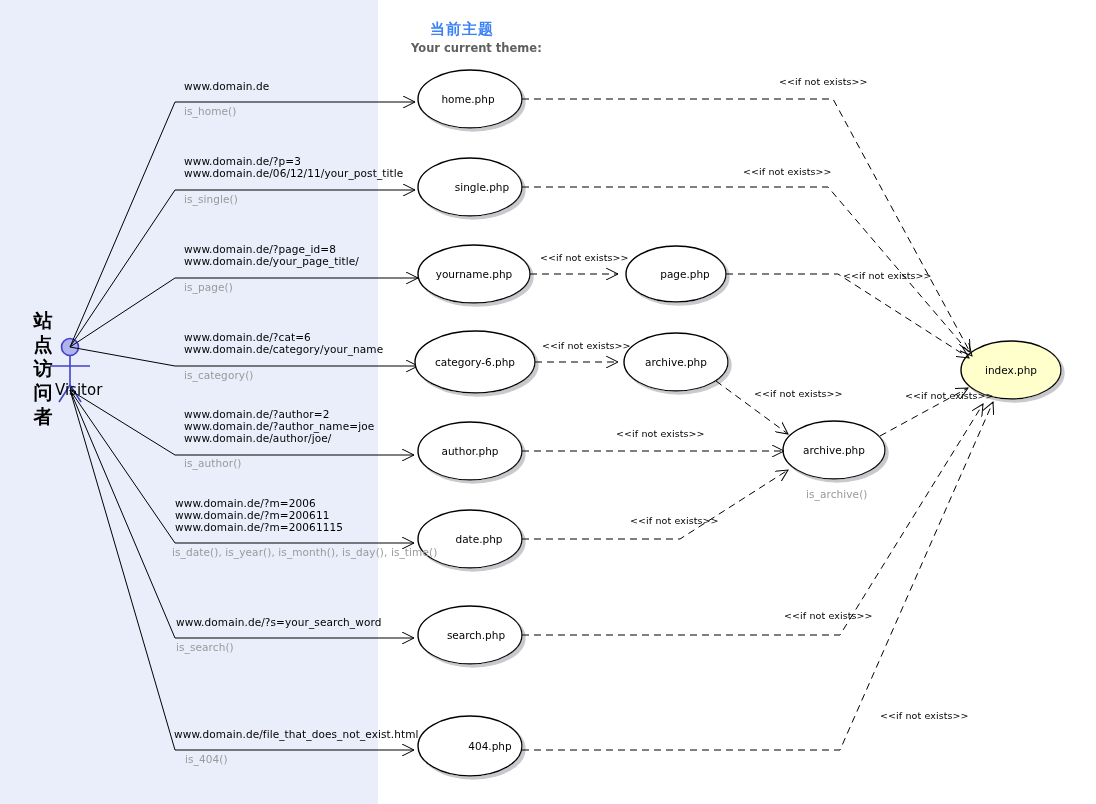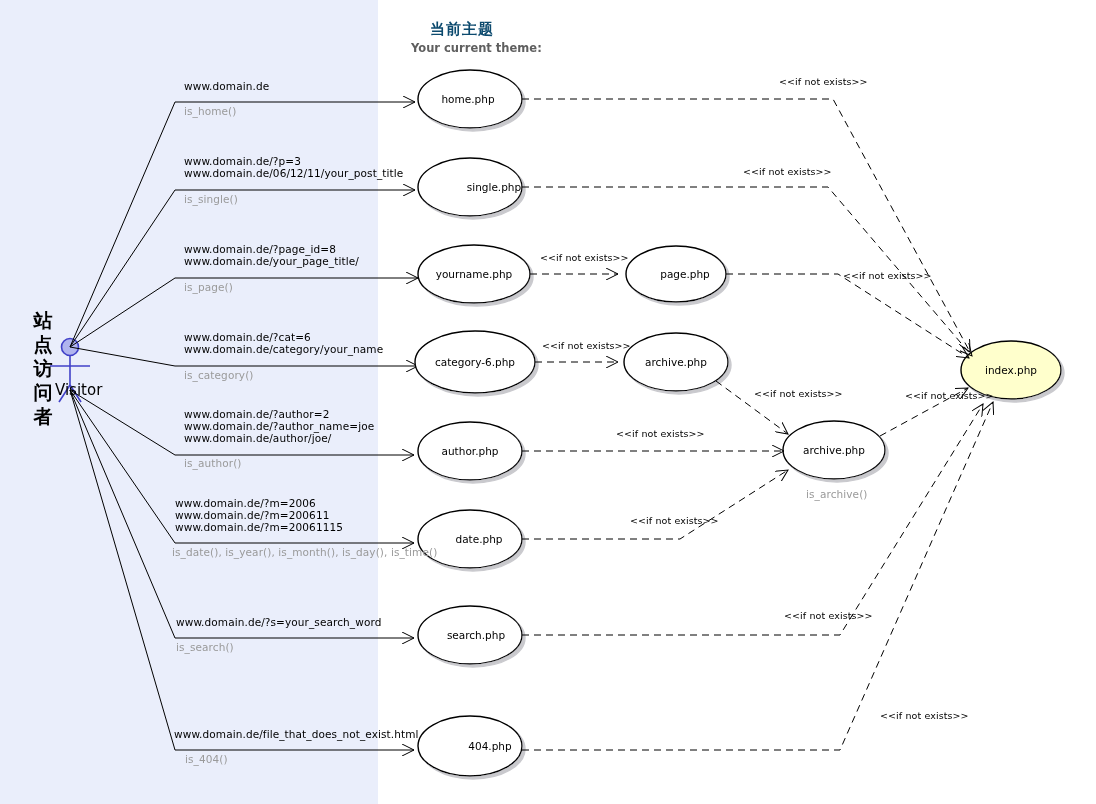--- a/index.html
+++ b/index.html
@@ -18,7 +18,7 @@
   .node-lbl{font-size:10.5px;color:#000000;text-align:center;}
   .stereo{font-size:9.5px;color:#000000;letter-spacing:.1px;}
   .actor-name{font-size:15px;color:#000000;}
-  .cn-title{font-size:15px;font-weight:bold;color:#0c4a6e;letter-spacing:1px;}
+  .cn-title{font-size:15px;font-weight:bold;color:#3b82f6;letter-spacing:1px;}
   .en-title{font-size:11.5px;font-weight:bold;color:#5f5f5f;}
   .cn-actor{
     font-size:19px;font-weight:bold;color:#000000;line-height:24px;

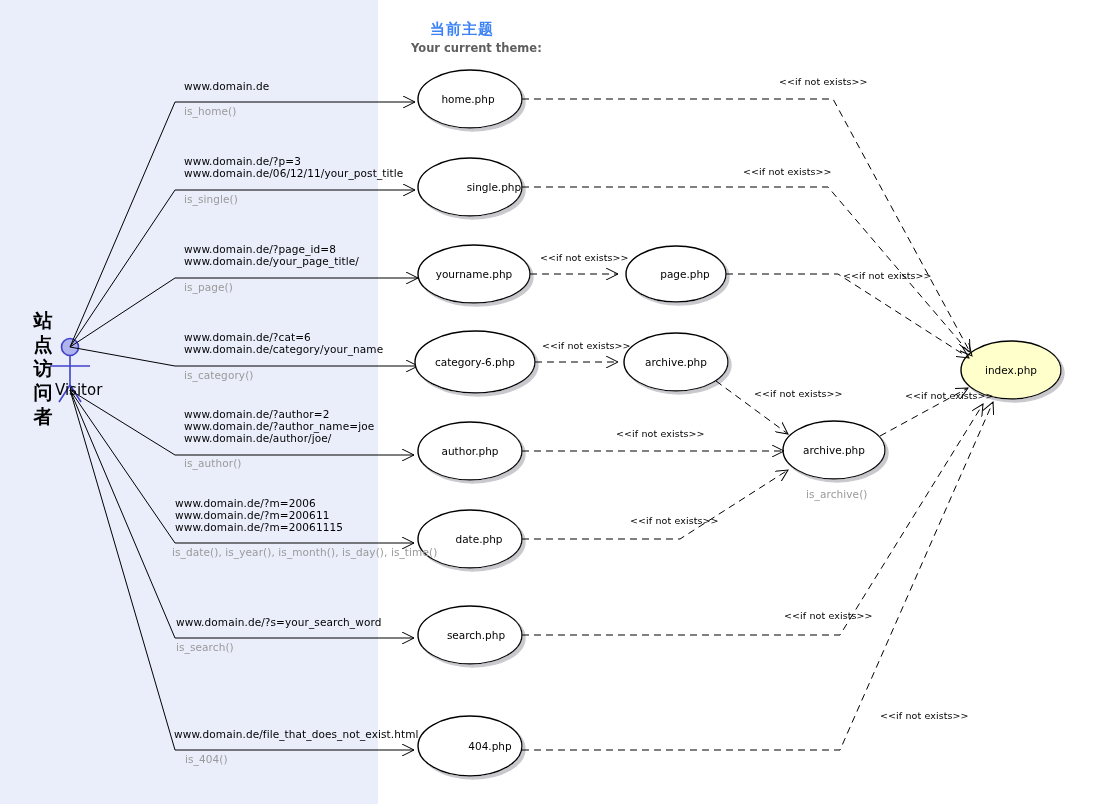--- a/index.html
+++ b/index.html
@@ -153,7 +153,7 @@
   <div class="lbl cond" style="left:185px;top:753px;">is_404()</div>
 
   <div class="lbl node-lbl" style="left:420px;top:93px;width:96px;">home.php</div>
-  <div class="lbl node-lbl" style="left:444px;top:181px;width:100px;">single.php</div>
+  <div class="lbl node-lbl" style="left:420px;top:181px;width:100px;padding-left:12px;">single.php</div>
   <div class="lbl node-lbl" style="left:422px;top:268px;width:104px;">yourname.php</div>
   <div class="lbl node-lbl" style="left:419px;top:356px;width:112px;">category-6.php</div>
   <div class="lbl node-lbl" style="left:420px;top:445px;width:100px;">author.php</div>

